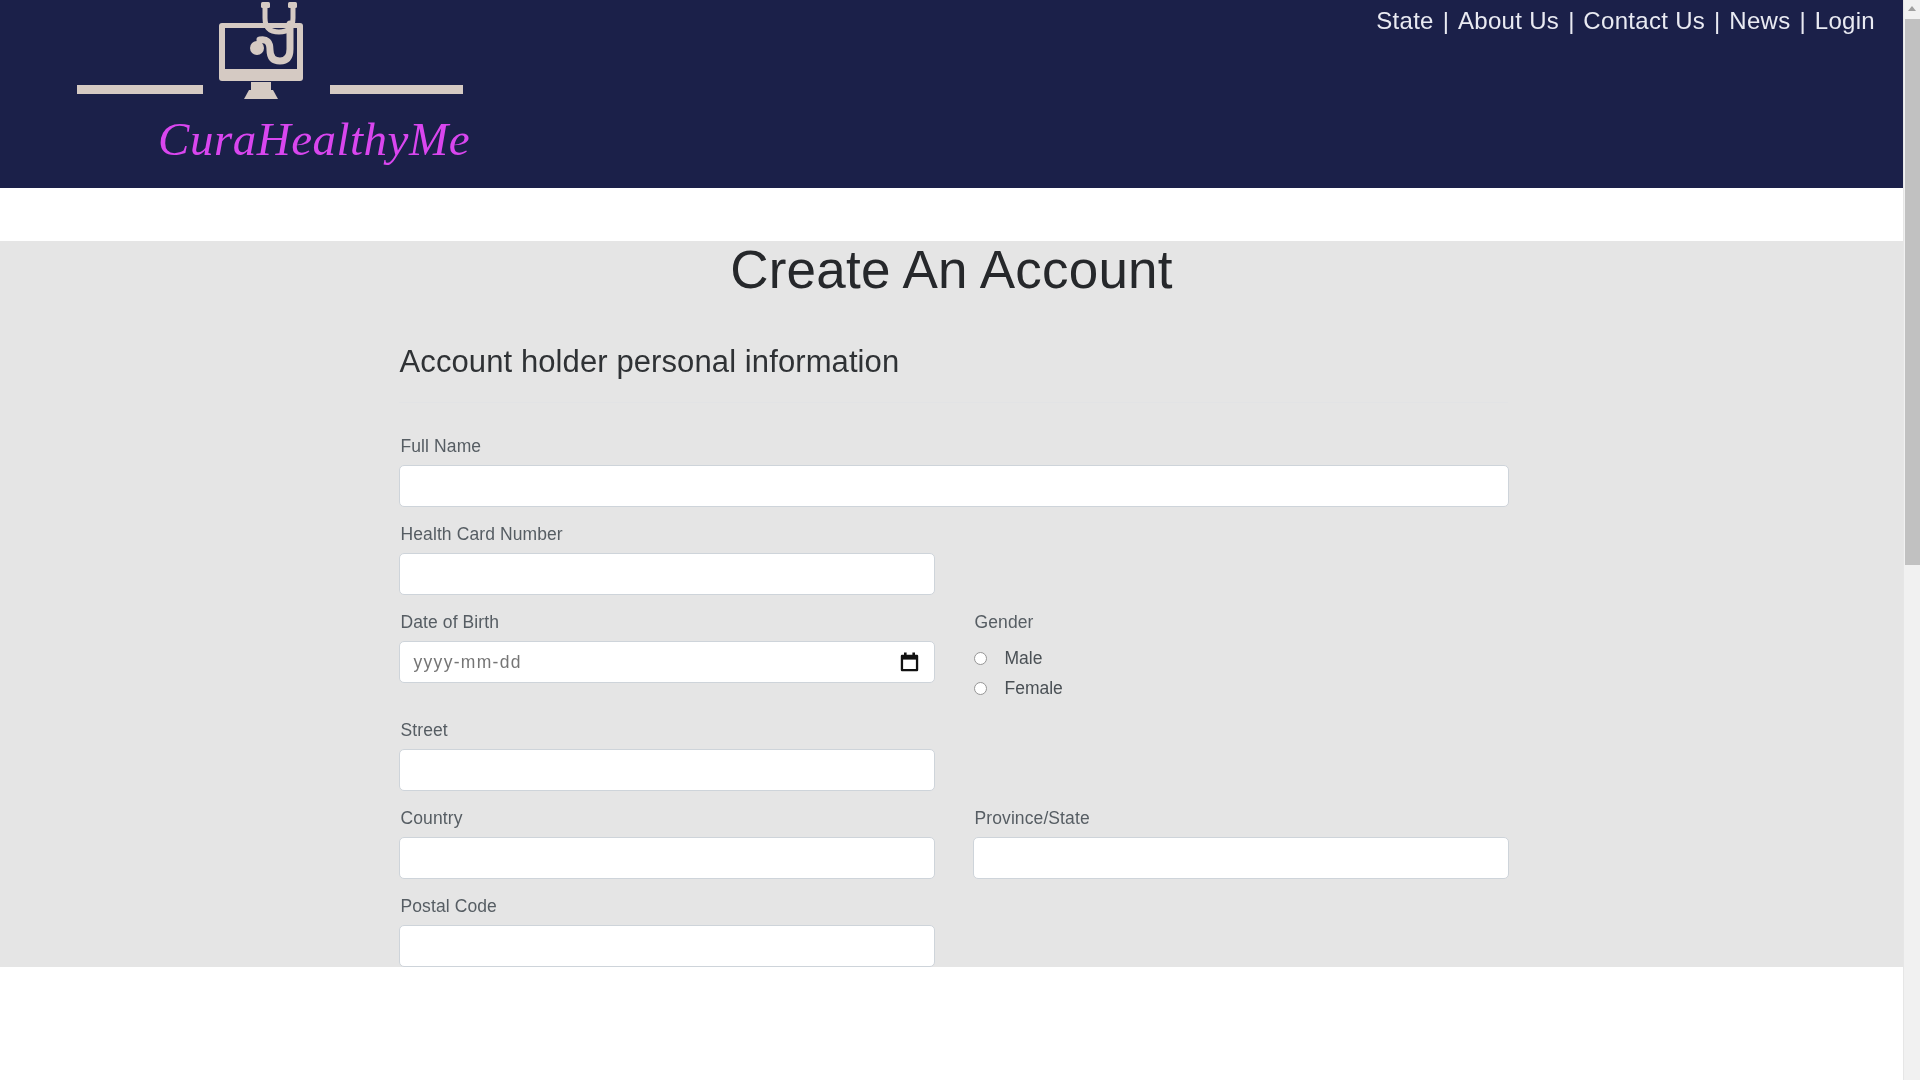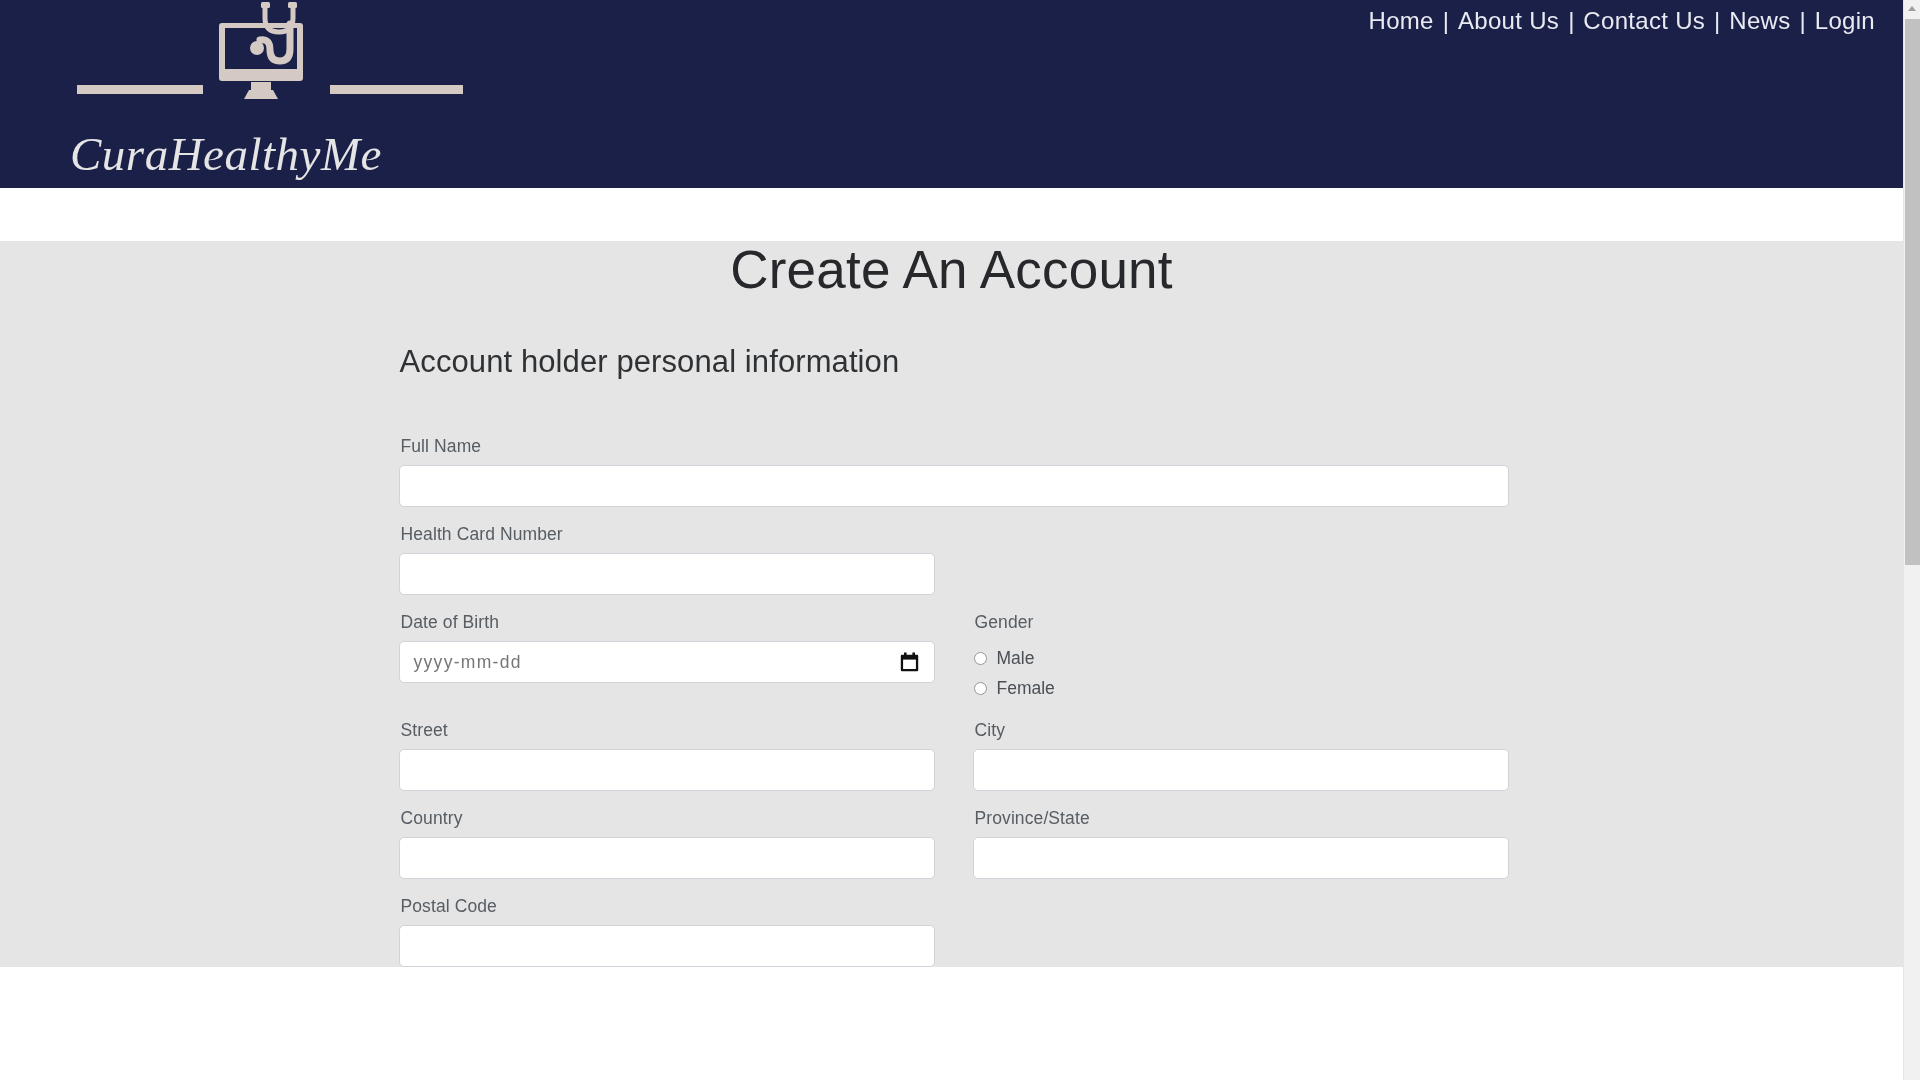--- a/index.html
+++ b/index.html
@@ -300,7 +300,7 @@
     <header class="site-header">
 
       <nav class="nav">
-        <a class="nav-link">Home</a>
+        <a class="nav-link">State</a>
         <span class="nav-sep">|</span>
         <a class="nav-link">About Us</a>
         <span class="nav-sep">|</span>

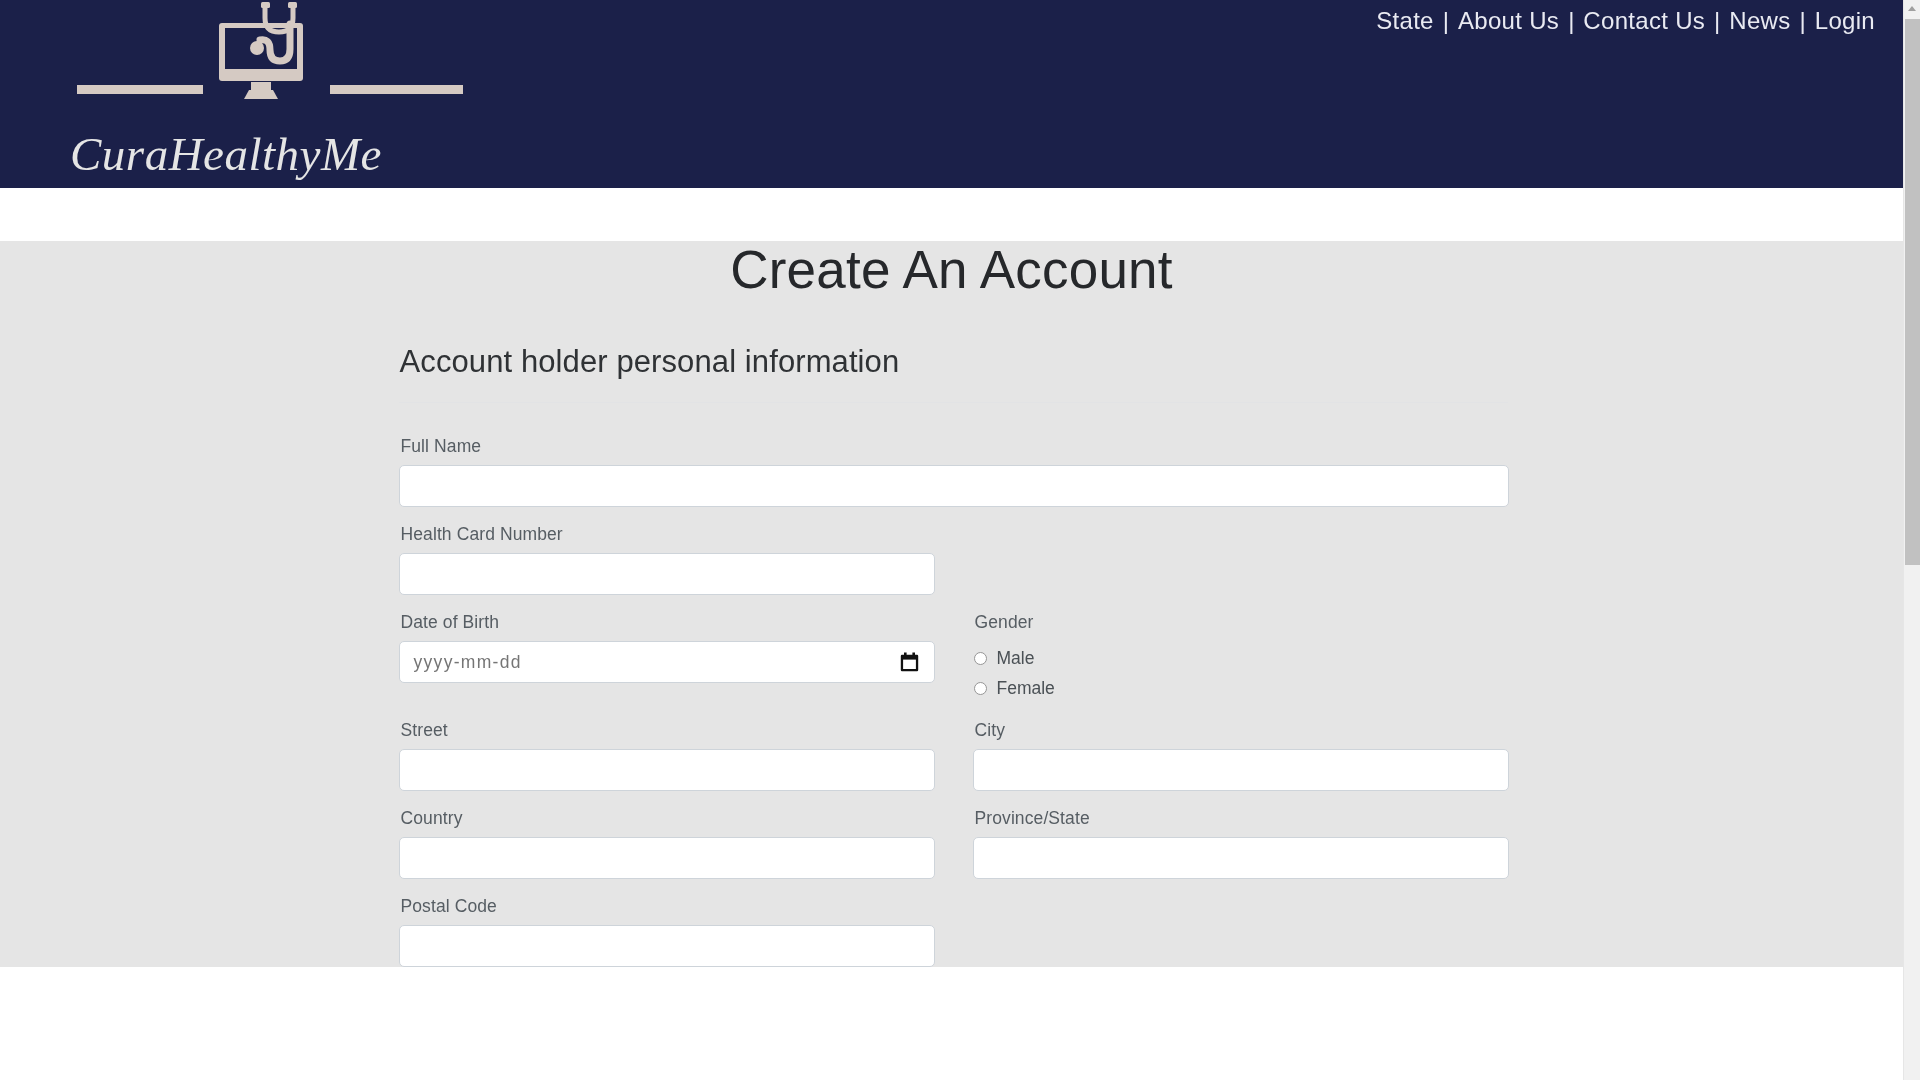--- a/index.html
+++ b/index.html
@@ -104,10 +104,10 @@
   .logo-wordmark {
     position: absolute;
     left: 0px;
-    top: 127px;
+    top: 112px;
     width: 400px;
-    text-align: left;
-    color: #e5e5e5;
+    text-align: right;
+    color: #d946ef;
     font-family: "Liberation Serif", serif;
     font-style: italic;
     font-size: 47px;

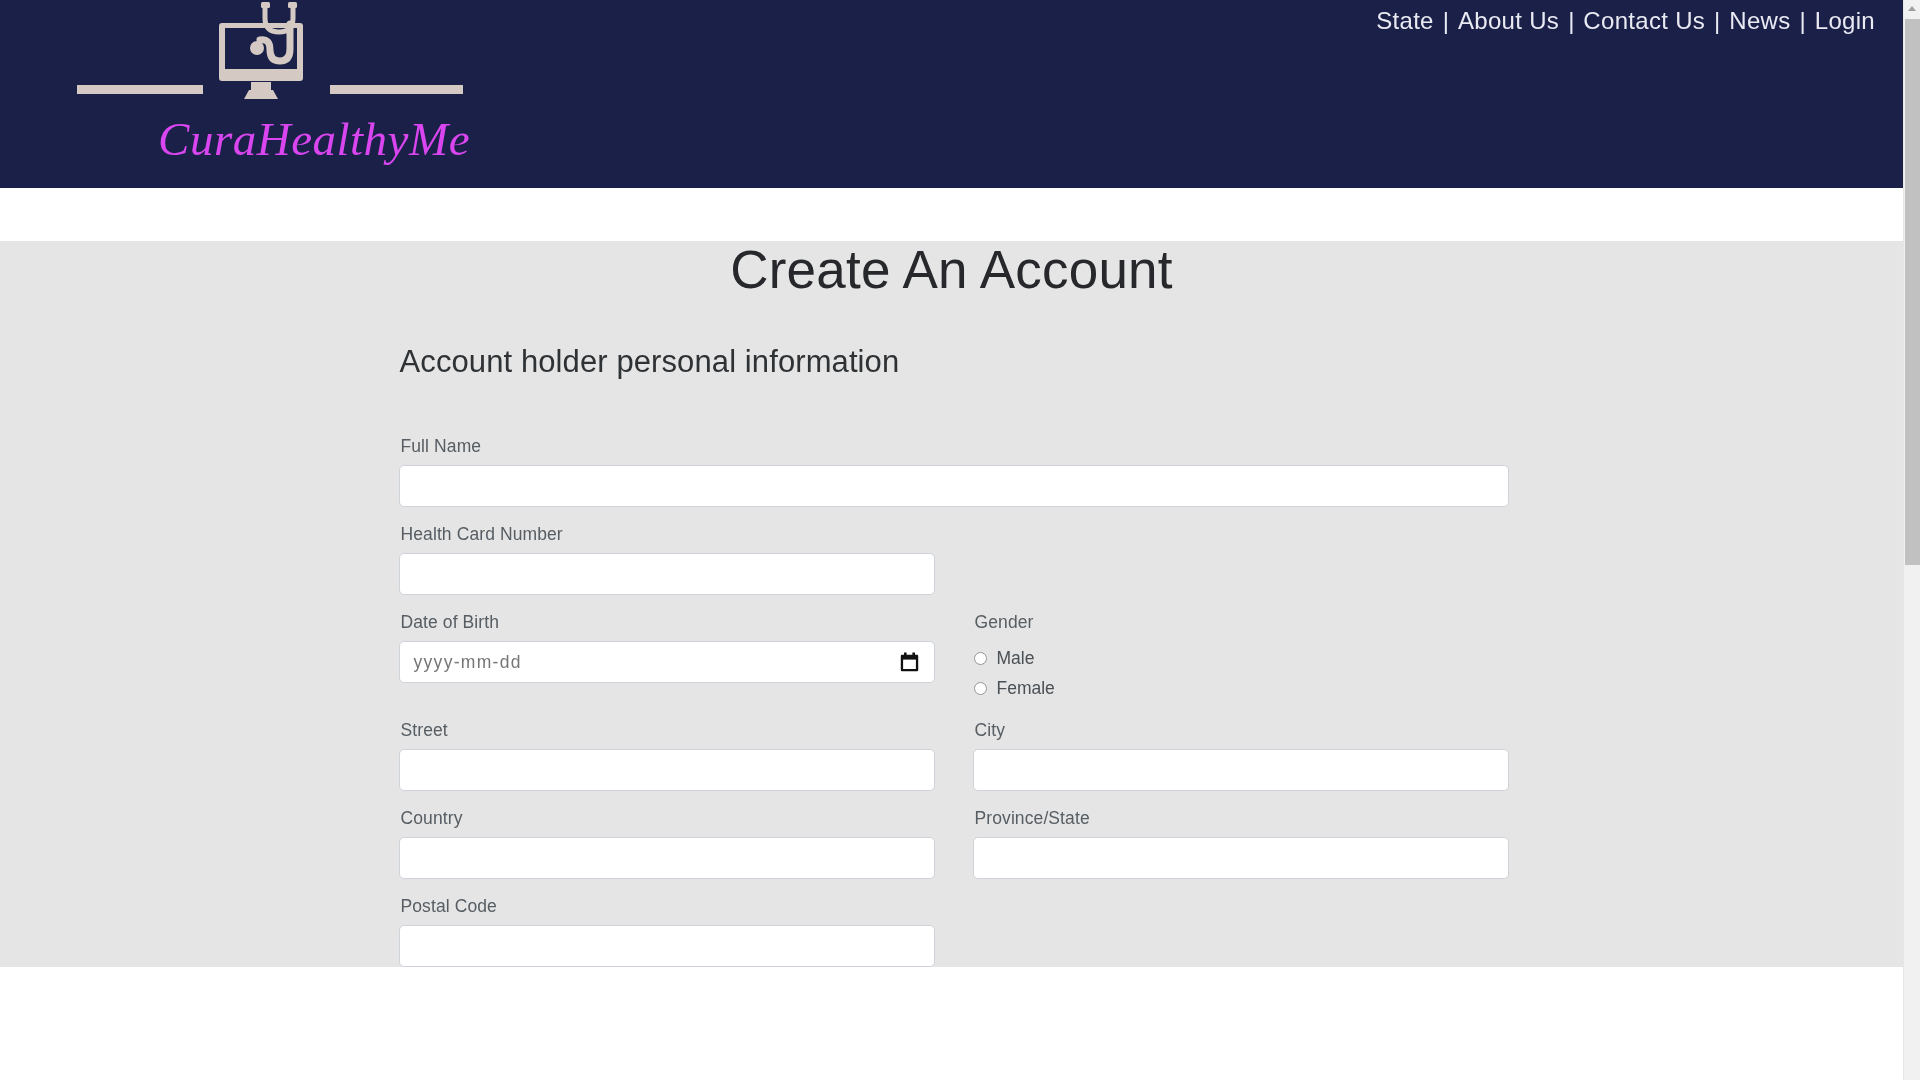--- a/index.html
+++ b/index.html
@@ -232,7 +232,7 @@
     display: flex;
     align-items: center;
     height: 30px;
-    gap: 10px;
+    gap: 18px;
     cursor: pointer;
   }
 

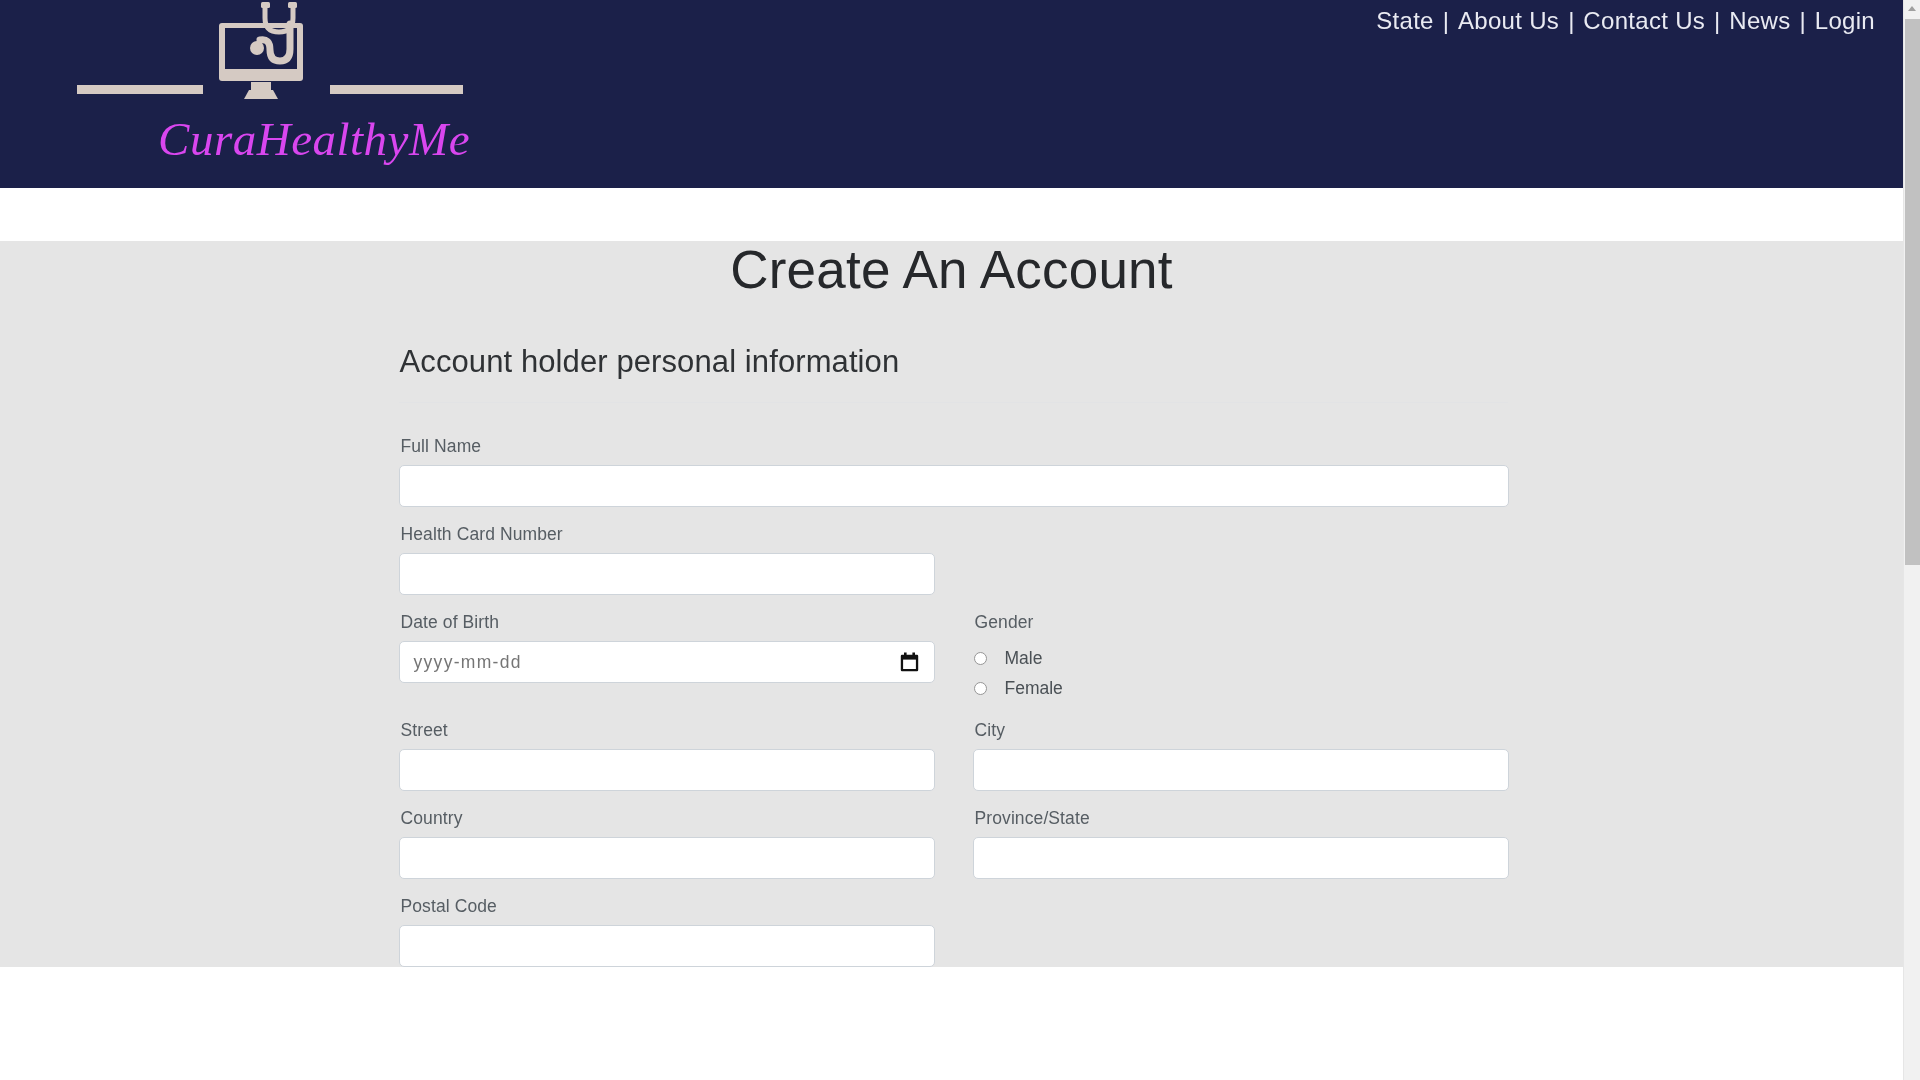--- a/index.html
+++ b/index.html
@@ -398,10 +398,6 @@
             <label class="field-label">Street</label>
             <input class="text-input input-half" type="text" placeholder="" style="">
           </div>
-          <div class="col">
-            <label class="field-label">City</label>
-            <input class="text-input input-half" type="text" placeholder="" style="">
-          </div>
         </div>
 
         <div class="row block-gap-2">

